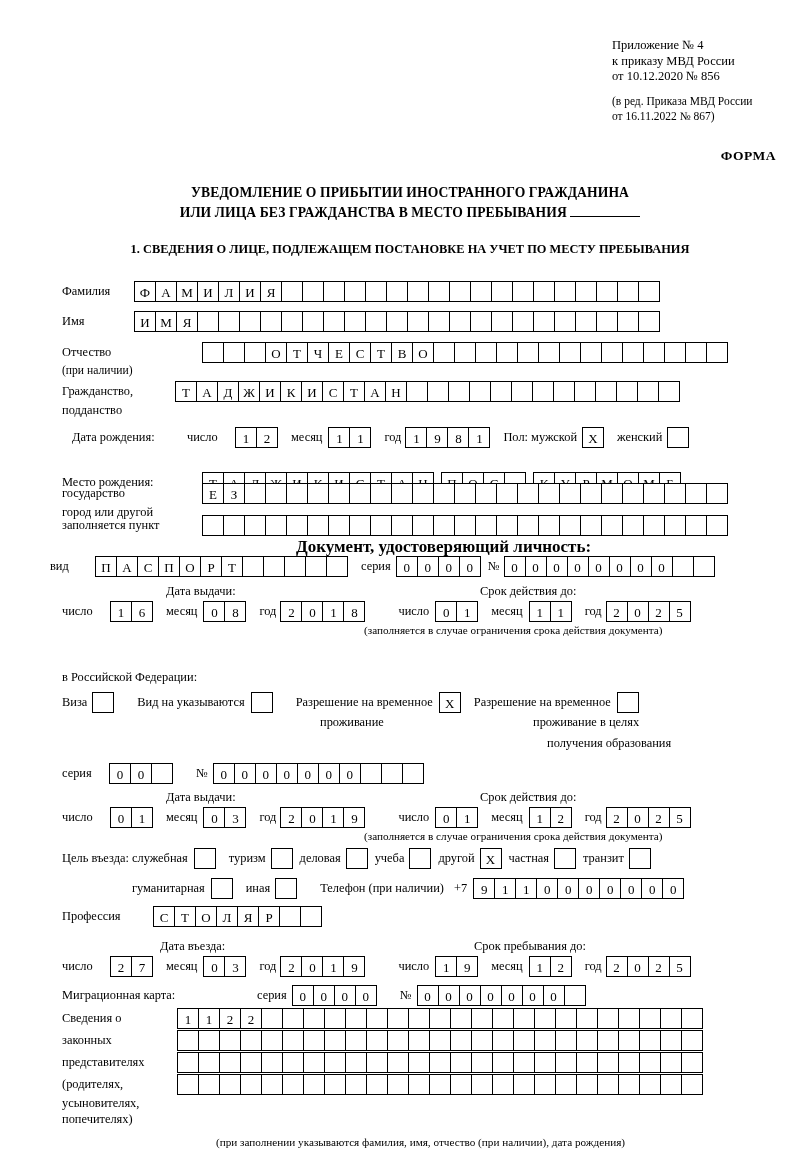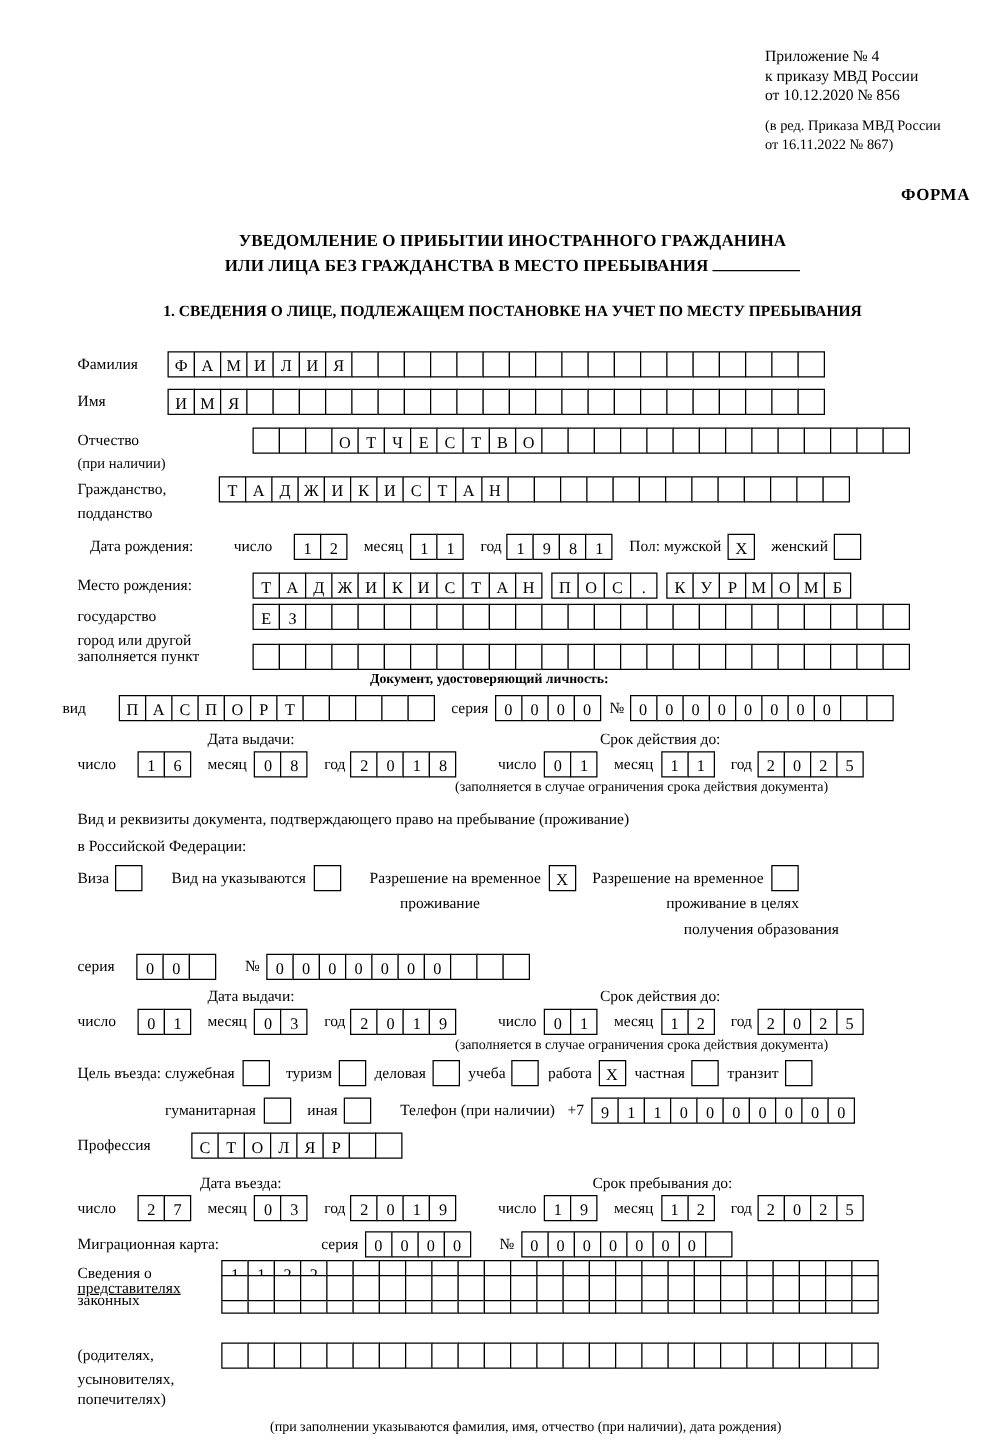--- a/index.html
+++ b/index.html
@@ -240,7 +240,7 @@
       </span>
   </div>
 
-  <div class="row" style="left:62px;top:458px;">
+  <div class="row" style="left:62px;top:472px;">
     <span class="lbl" style="width:140px">Место рождения:</span>
     <span class="cells">
         <span class="c">Т</span>

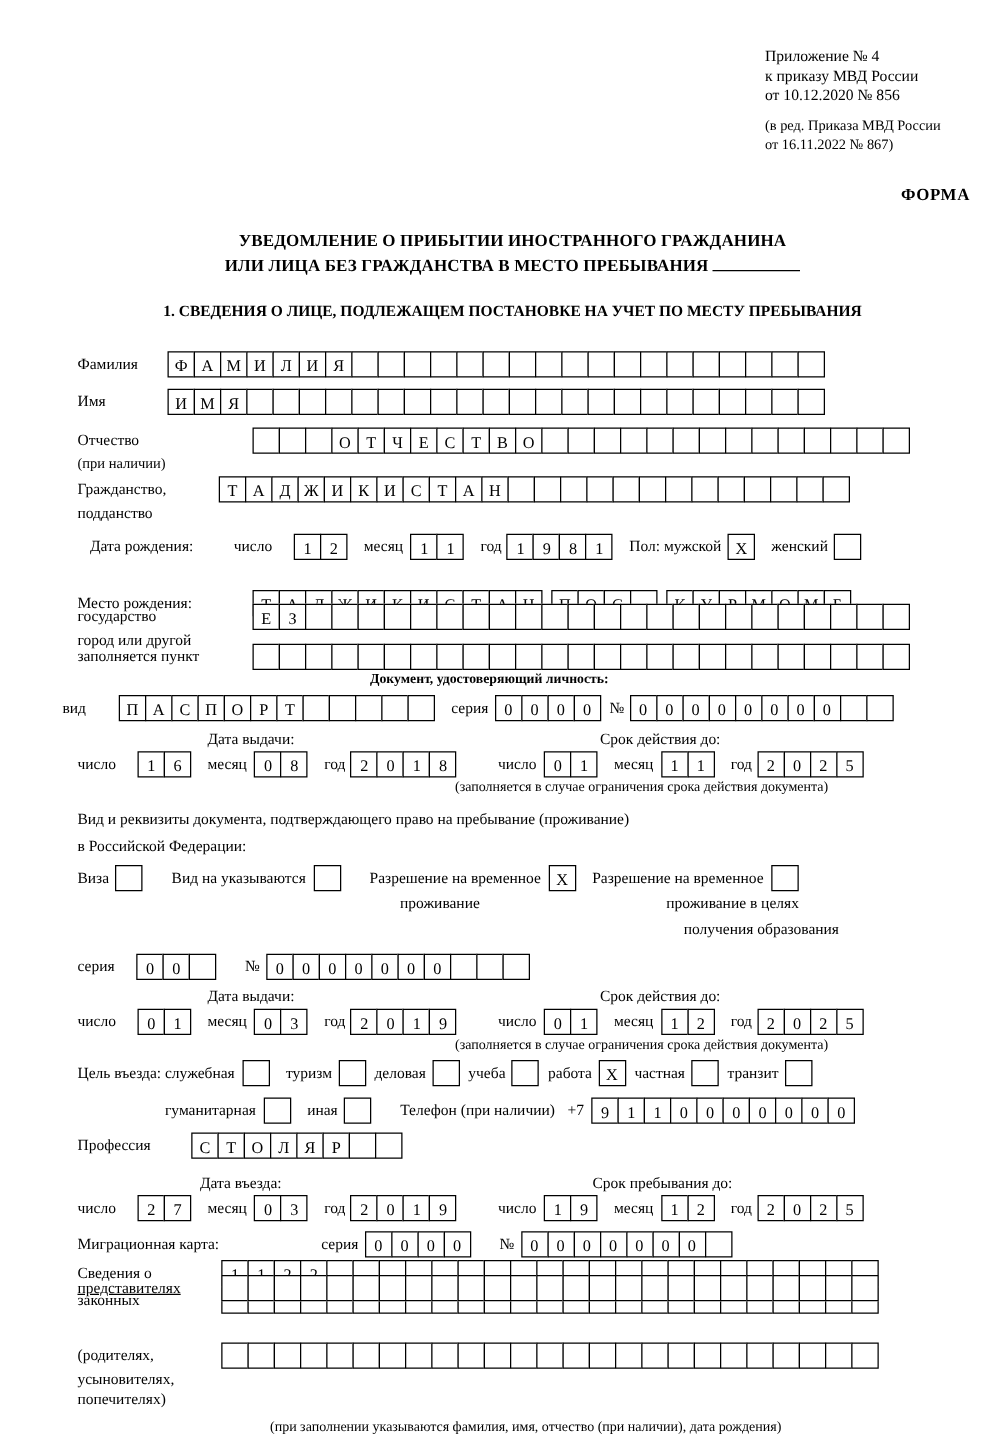--- a/index.html
+++ b/index.html
@@ -338,7 +338,7 @@
   </div>
 
   <div class="row" style="left:296px;top:537px;">
-    <span class="lbl bold" style="font-size:11px">Документ, удостоверяющий личность:</span>
+    <span class="lbl bold" style="font-size:17px">Документ, удостоверяющий личность:</span>
   </div>
 
   <div class="row" style="left:50px;top:556px;">

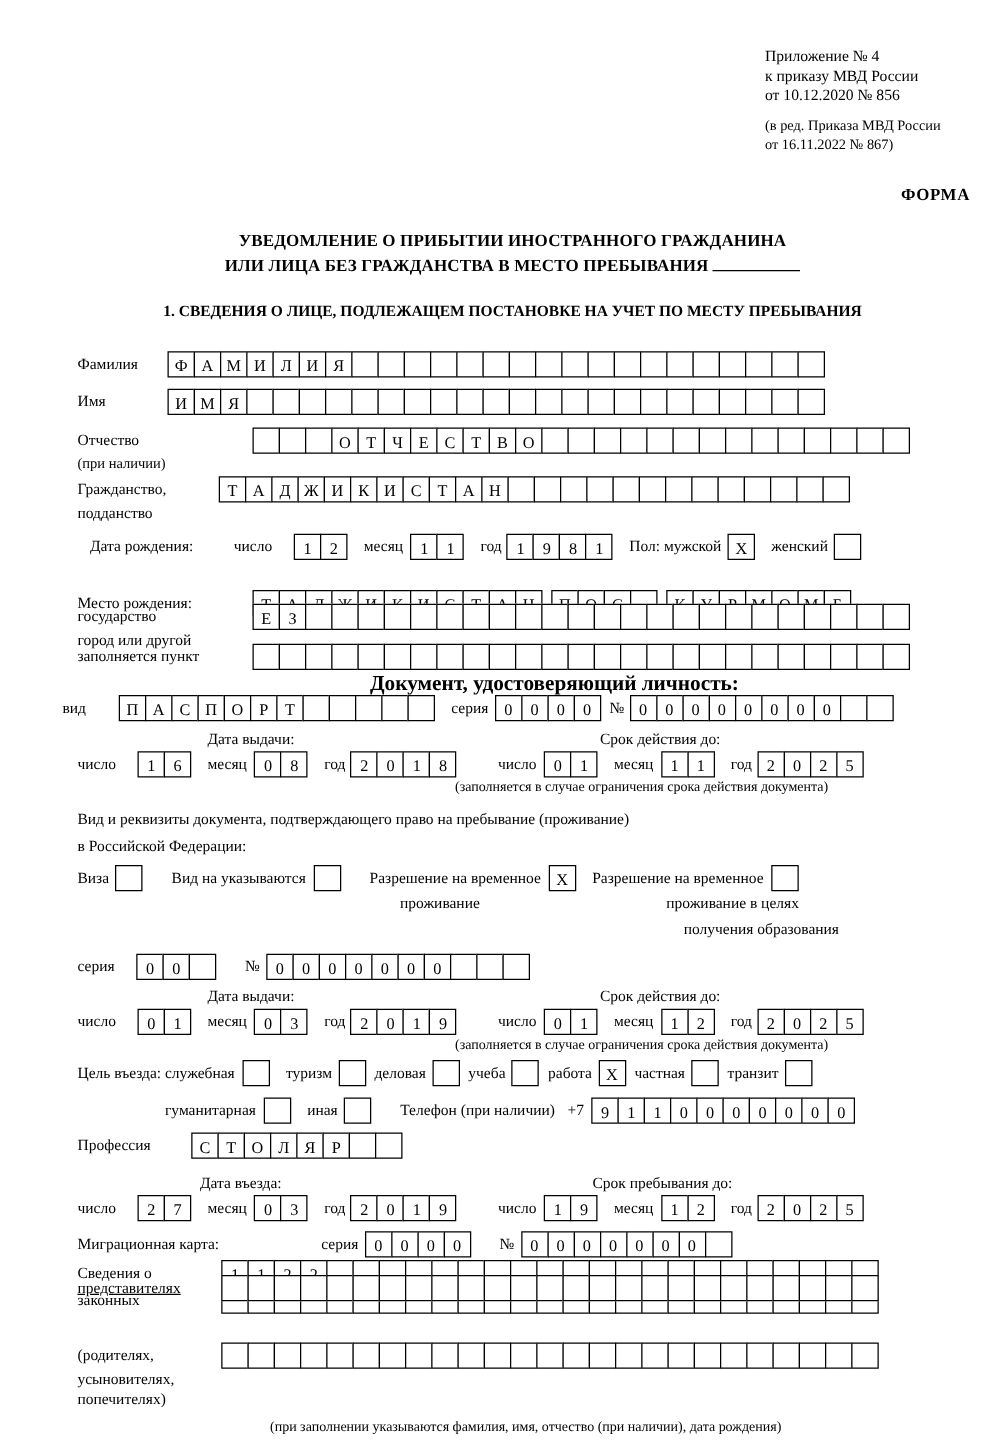--- a/index.html
+++ b/index.html
@@ -432,9 +432,6 @@
 
   <div class="center-note" style="left:364px;top:624px;">(заполняется в случае ограничения срока действия документа)</div>
 
-  <div class="row" style="left:62px;top:648px;">
-    <span class="lbl">Вид и реквизиты документа, подтверждающего право на пребывание (проживание)</span>
-  </div>
   <div class="row" style="left:62px;top:670px;">
     <span class="lbl">в Российской Федерации:</span>
   </div>

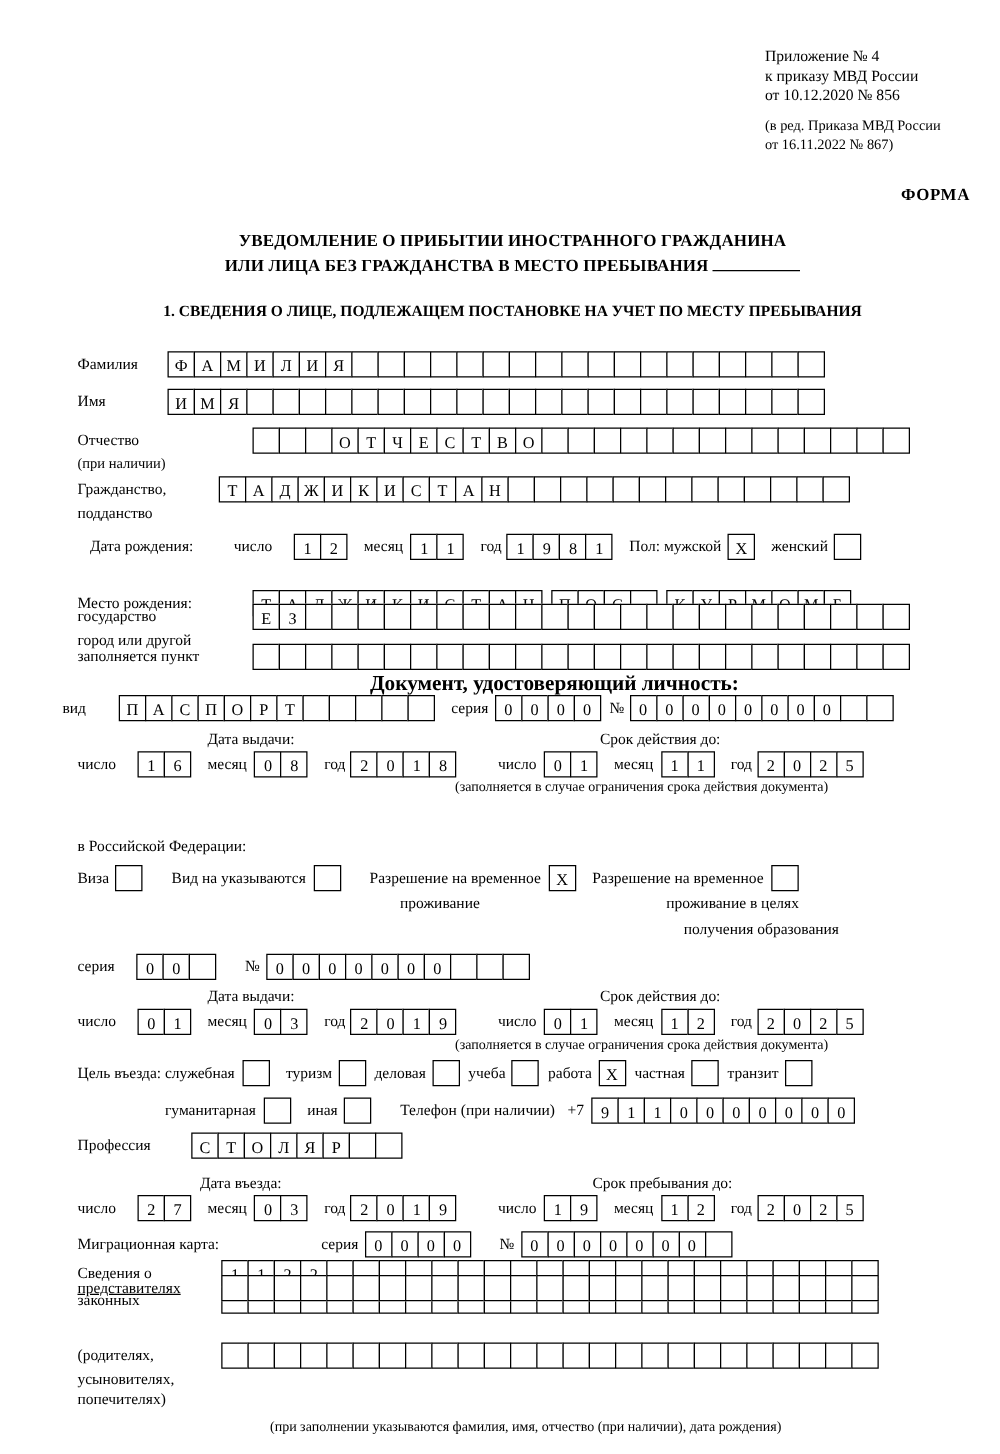--- a/index.html
+++ b/index.html
@@ -562,7 +562,7 @@
         <span class="c"></span>
       </span>
     <span class="gap"></span>
-    <span class="lbl" style="margin-right:5px">работа</span>
+    <span class="lbl" style="margin-right:5px">другой</span>
     <span class="cells">
         <span class="c">X</span>
       </span>

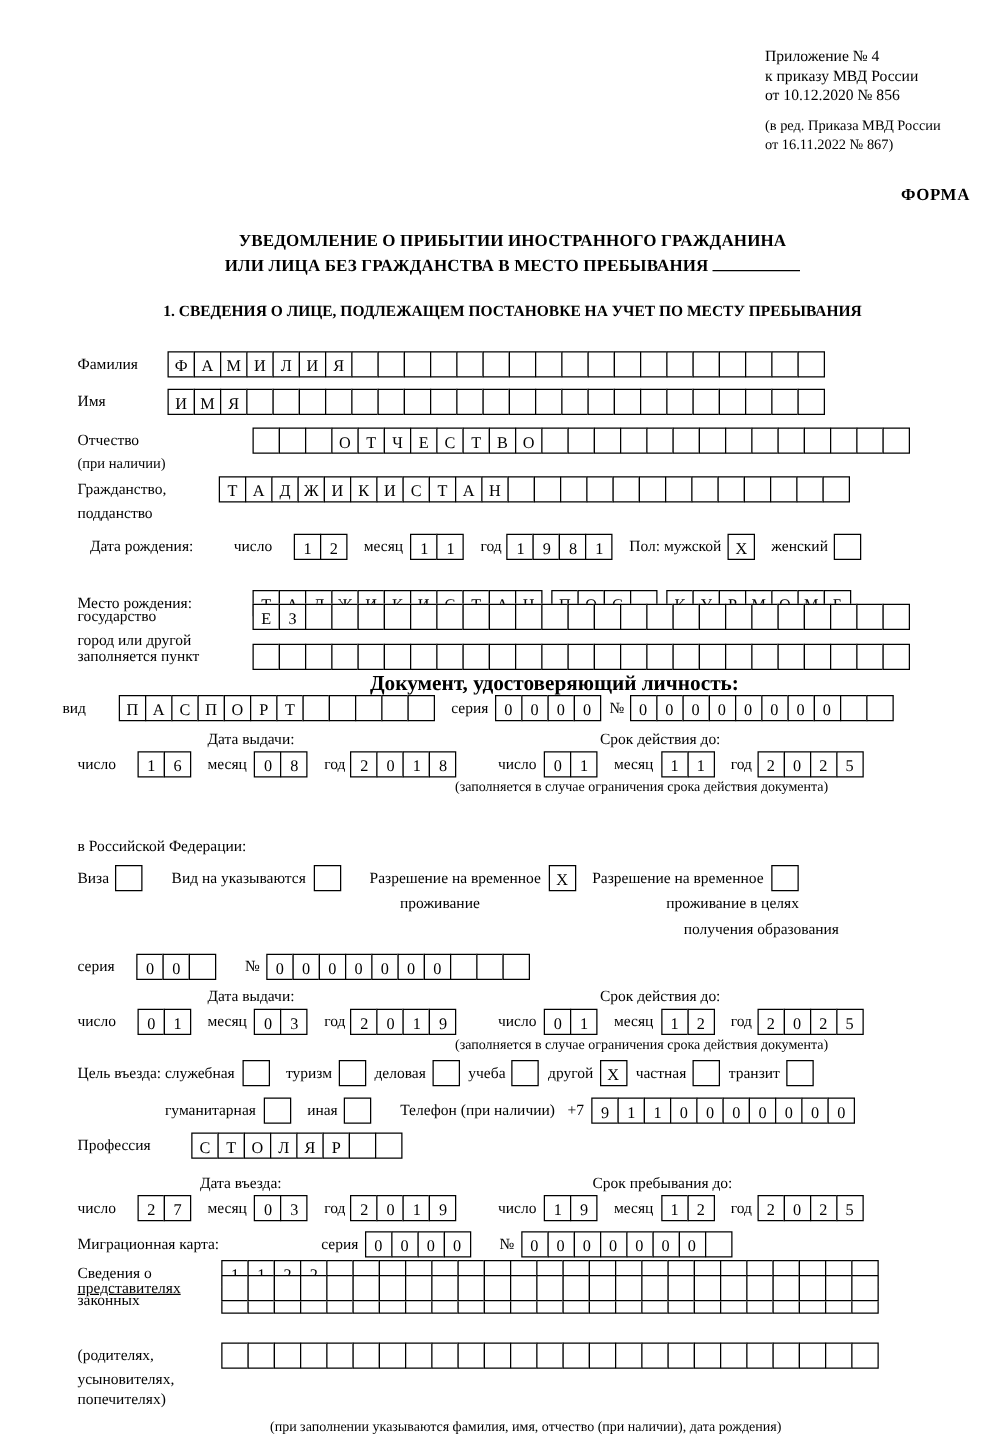--- a/index.html
+++ b/index.html
@@ -751,7 +751,7 @@
         <span class="c"></span>
       </span>
   </div>
-  <div class="row" style="left:62px;top:1020px;text-decoration:underline;">
+  <div class="row" style="left:62px;top:1052px;">
     <span class="lbl" style="width:115px">представителях</span>
     <span class="cells">
         <span class="c"></span>

